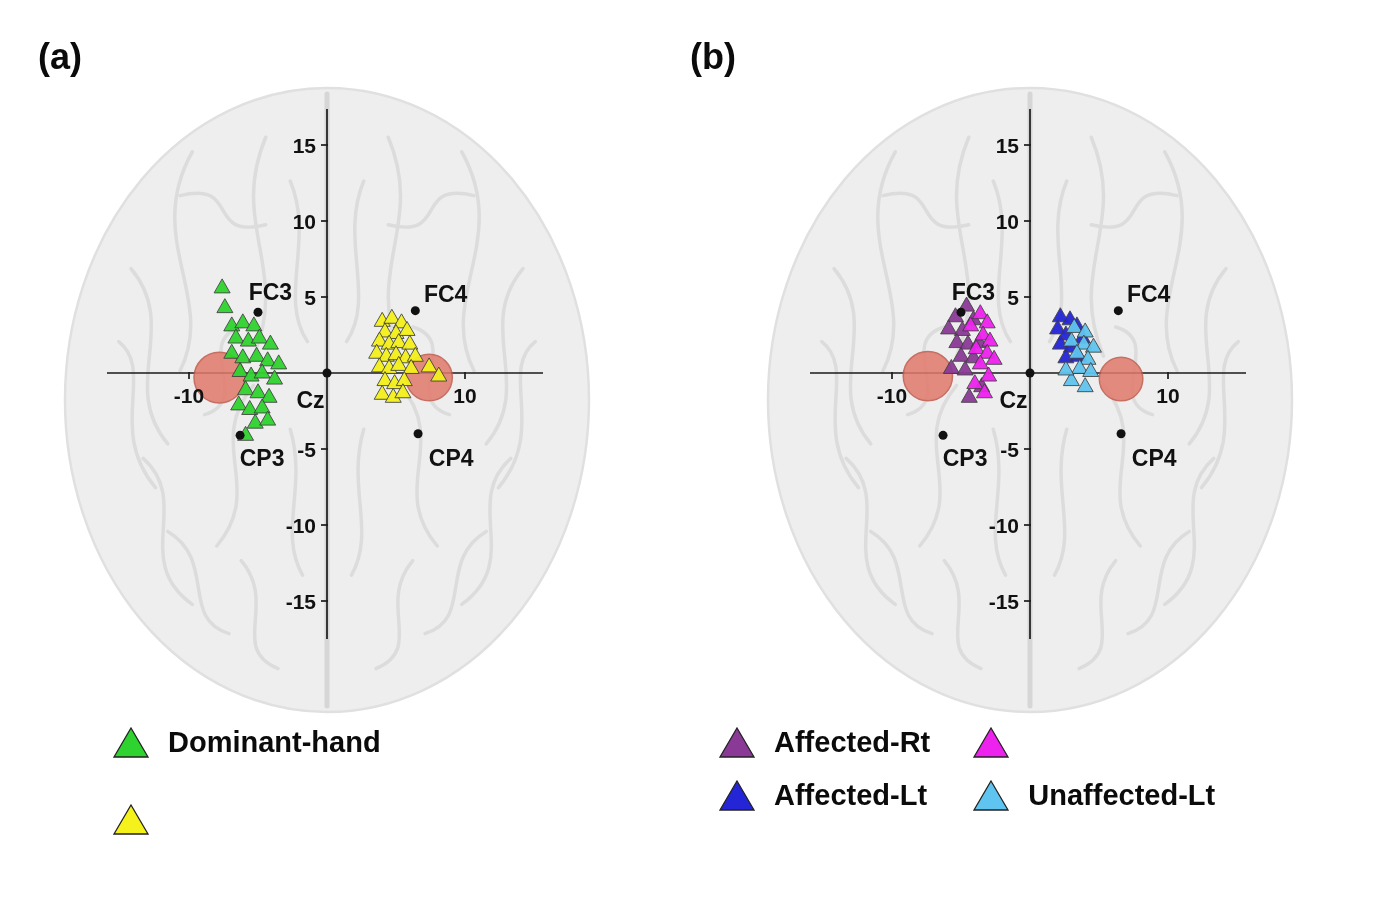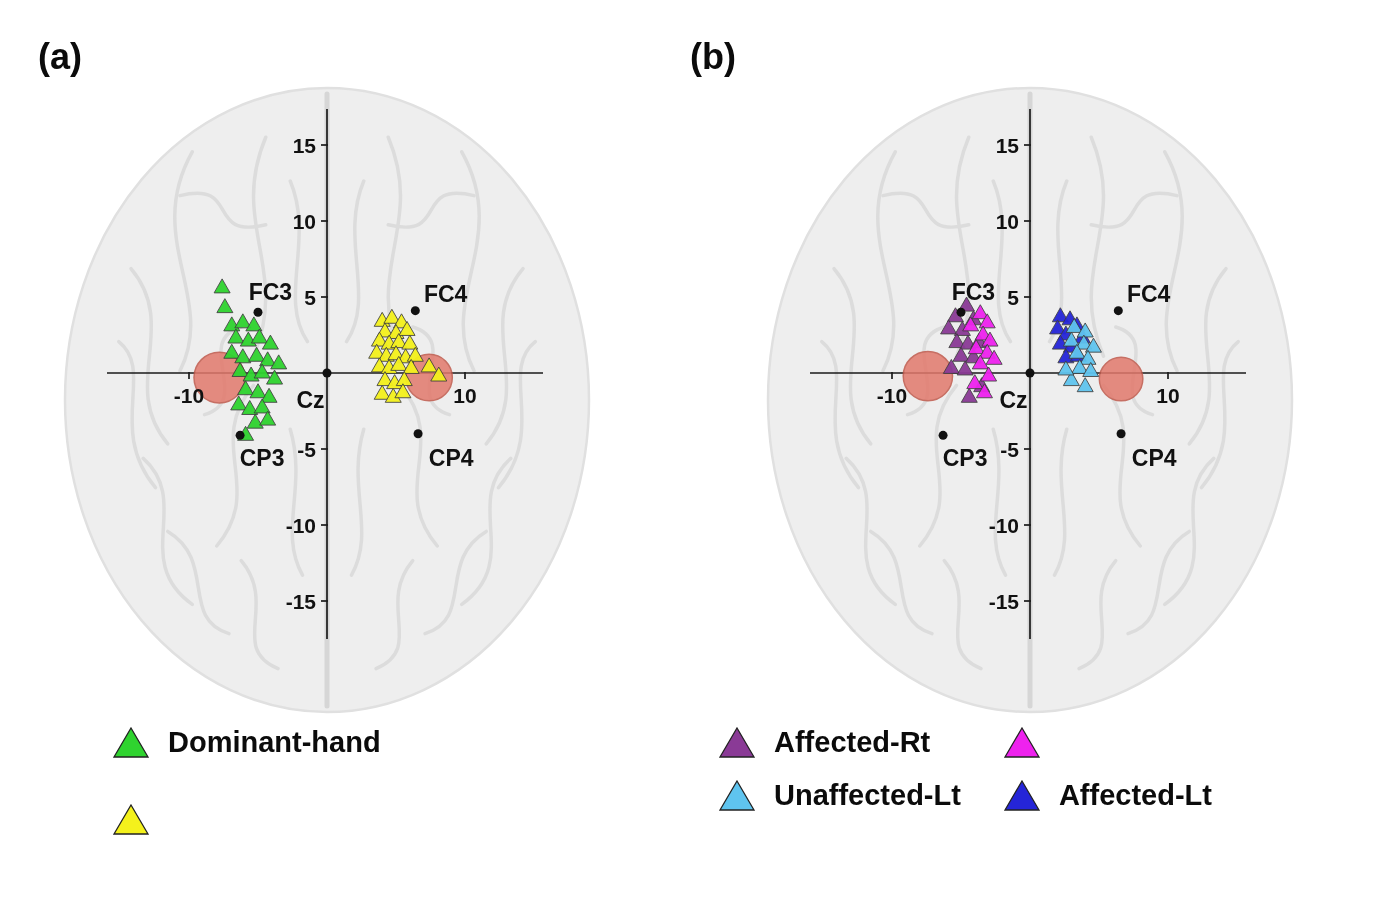--- a/index.html
+++ b/index.html
@@ -288,16 +288,16 @@
     </div>
     <div class="legend-item">
       <svg class="tri" width="38" height="33">
+        <polygon points="19,2 36,31 2,31" stroke="#222" stroke-width="1.3" fill="#2525d8"></polygon>
+      </svg>
+      <span class="lab">Affected-Lt</span>
+    </div>
+    <div class="legend-item">
+      <svg class="tri" width="38" height="33">
         <polygon points="19,2 36,31 2,31" stroke="#222" stroke-width="1.3" fill="#5fc4ef"></polygon>
       </svg>
       <span class="lab">Unaffected-Lt</span>
     </div>
-    <div class="legend-item">
-      <svg class="tri" width="38" height="33">
-        <polygon points="19,2 36,31 2,31" stroke="#222" stroke-width="1.3" fill="#2525d8"></polygon>
-      </svg>
-      <span class="lab">Affected-Lt</span>
-    </div>
   </div>
 
 </div>

